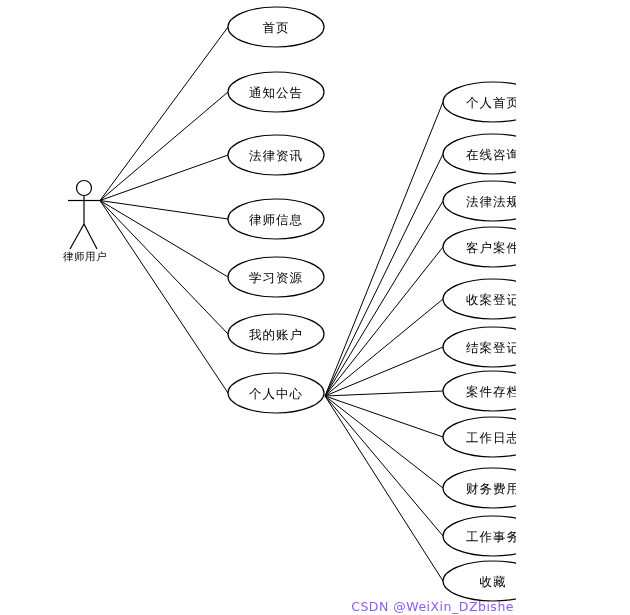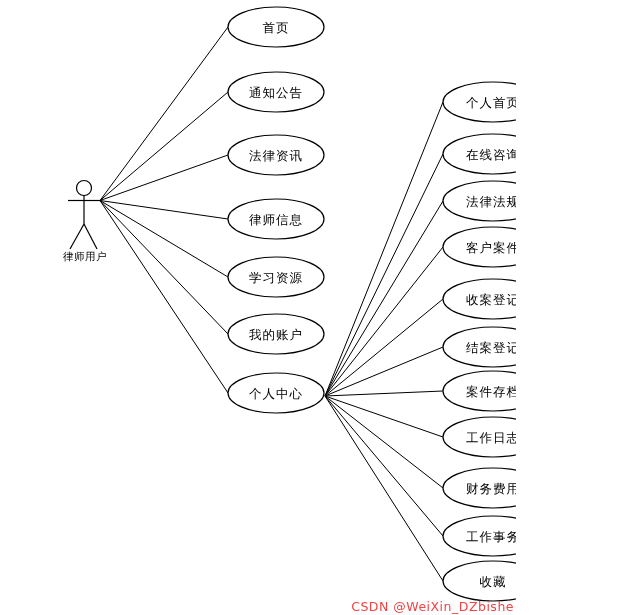--- a/index.html
+++ b/index.html
@@ -135,7 +135,7 @@
       </g>
       <text x="85" y="260" text-anchor="middle" font-size="10.5" letter-spacing="0.5" stroke="none" fill="#000000">律师用户</text>
     </svg>
-  <div class="watermark" style="color: #ef4444;">CSDN @WeiXin_DZbishe</div>
+  <div class="watermark" style="color: #8b5cf6;">CSDN @WeiXin_DZbishe</div>
 </div>
 
 </body></html>

